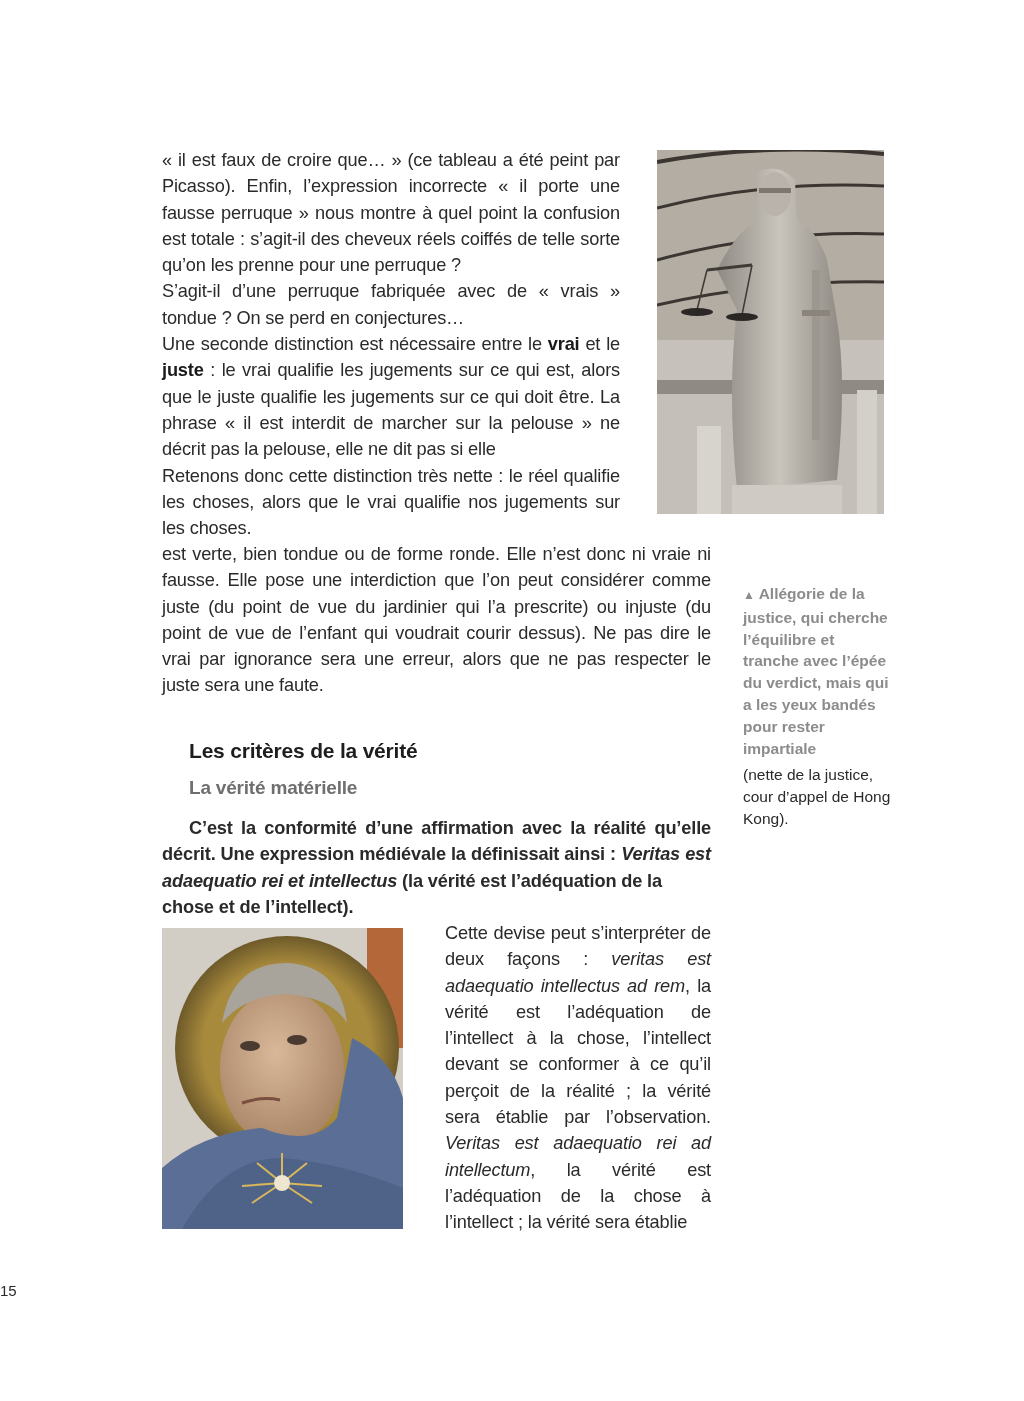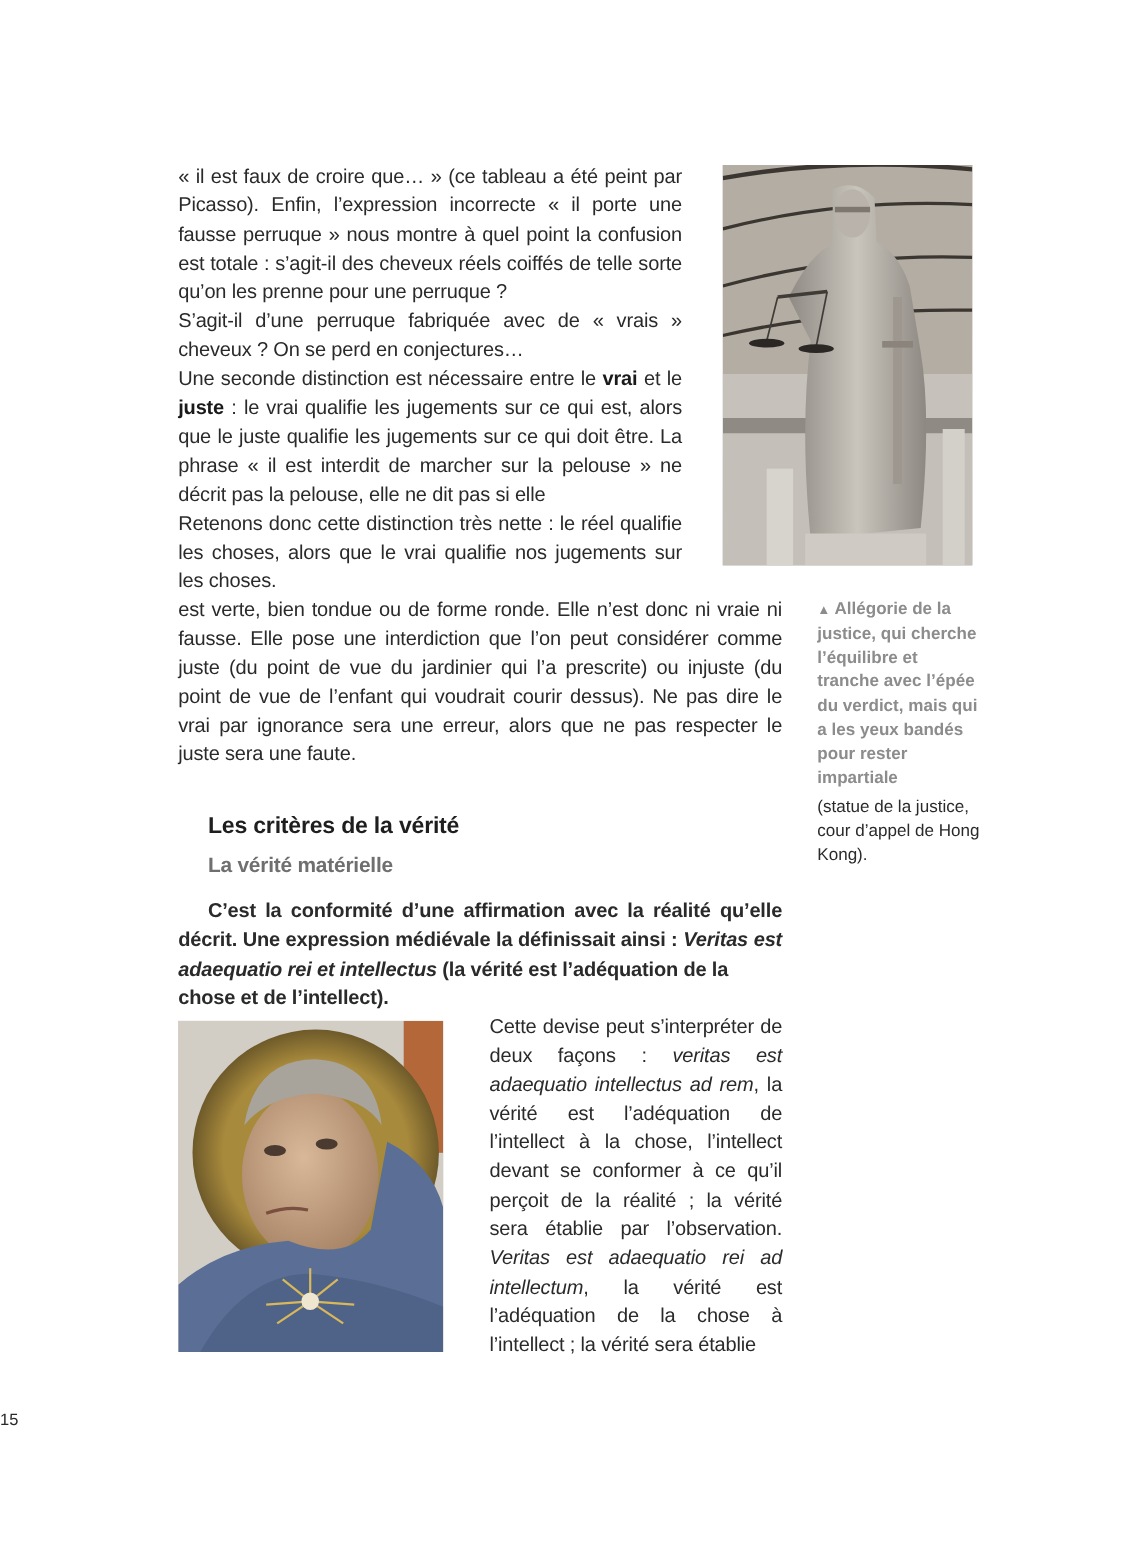--- a/index.html
+++ b/index.html
@@ -45,7 +45,7 @@
 
   <div id="col-top" class="body-text">
     <p>« il est faux de croire que… » (ce tableau a été peint par Picasso). Enfin, l’expression incorrecte « il porte une fausse perruque » nous montre à quel point la confusion est totale : s’agit-il des cheveux réels coiffés de telle sorte qu’on les prenne pour une perruque ?</p>
-    <p>S’agit-il d’une perruque fabriquée avec de « vrais » cheveux ? On se perd en conjectures…</p>
+    <p>S’agit-il d’une perruque fabriquée avec de « vrais » tondue ? On se perd en conjectures…</p>
     <p><span>Une seconde distinction est nécessaire entre le </span><b>vrai</b><span> et le </span><b>juste</b><span> : le vrai qualifie les jugements sur ce qui est, alors que le juste qualifie les jugements sur ce qui doit être. La phrase « il est interdit de marcher sur la pelouse » ne décrit pas la pelouse, elle ne dit pas si elle</span></p>
     <p>Retenons donc cette distinction très nette : le réel qualifie les choses, alors que le vrai qualifie nos jugements sur les choses.</p>
   </div>

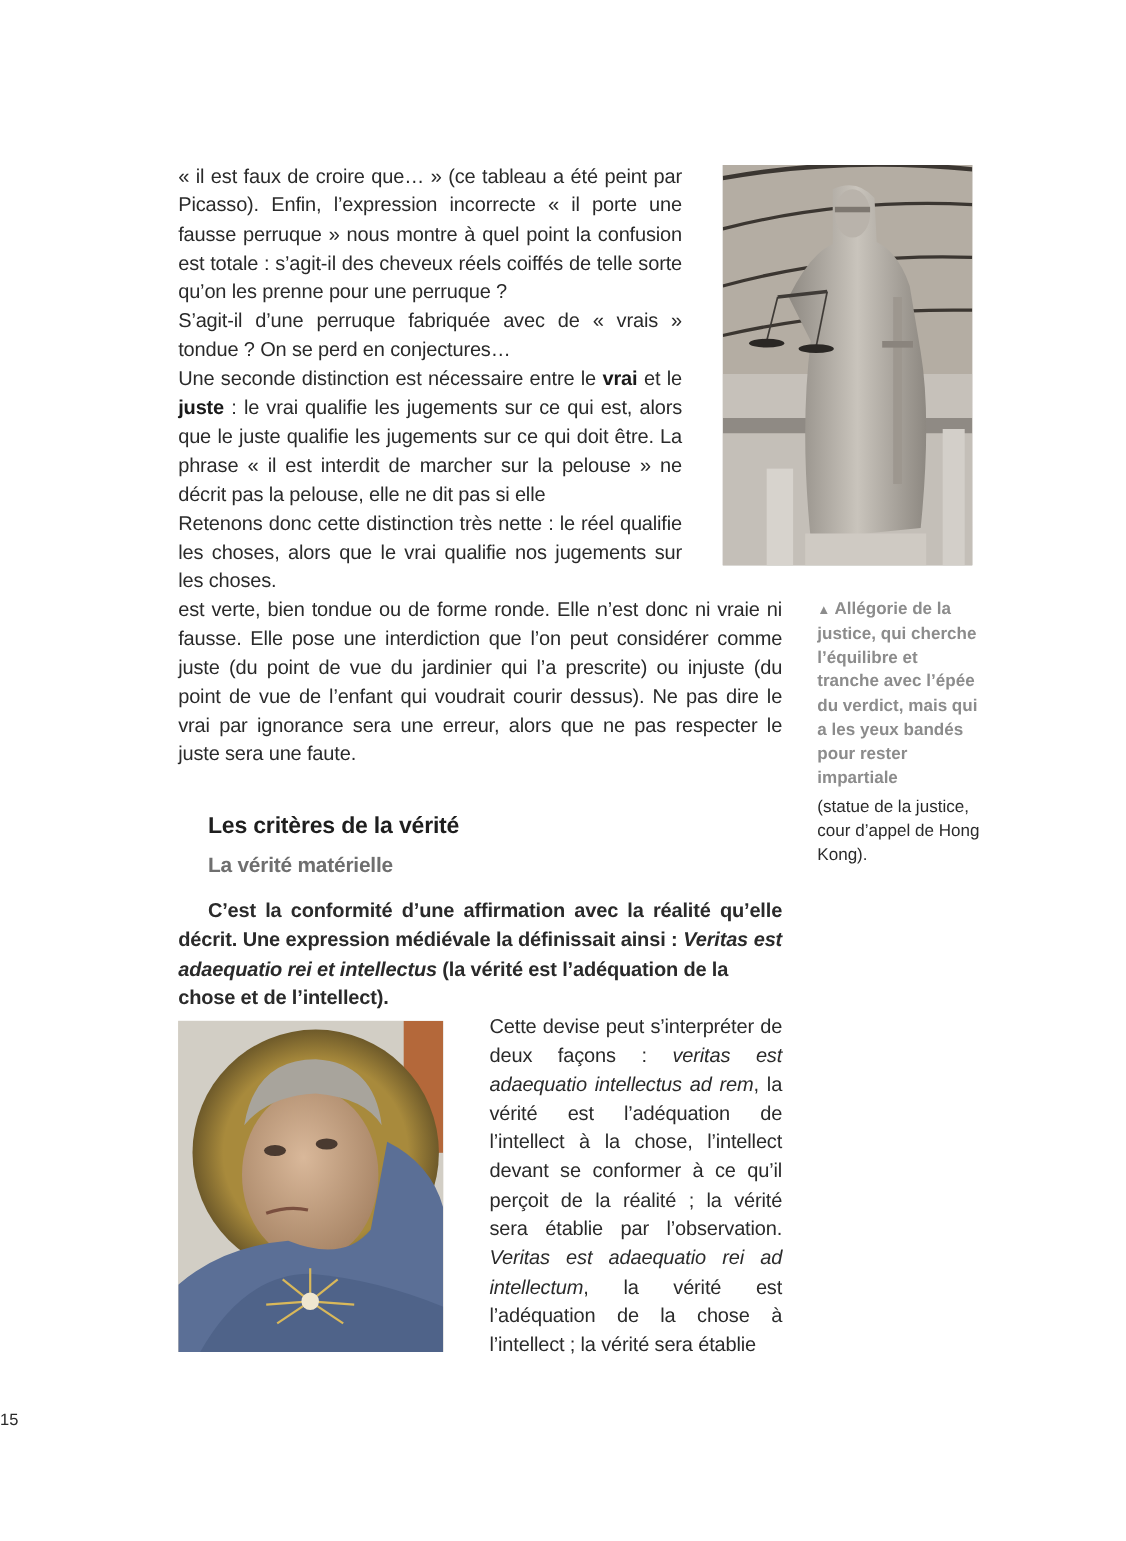--- a/index.html
+++ b/index.html
@@ -23,7 +23,7 @@
   #col-narrow { left: 445px; top: 920px; width: 266px; }
 
   .caption { position: absolute; left: 743px; width: 150px; font-size: 15.5px; line-height: 21.8px; }
-  .caption .cap-main { color: #8c8c8c; font-weight: bold; }
+  .caption .cap-main { color: #8c8c8c; font-weight: bold; margin-top: 40px; }
   .caption .cap-main i { font-weight: normal; font-style: italic; }
   .caption .cap-src { color: #2a2a2a; margin-top: 5px; }
   #caption-1 { top: 543px; }

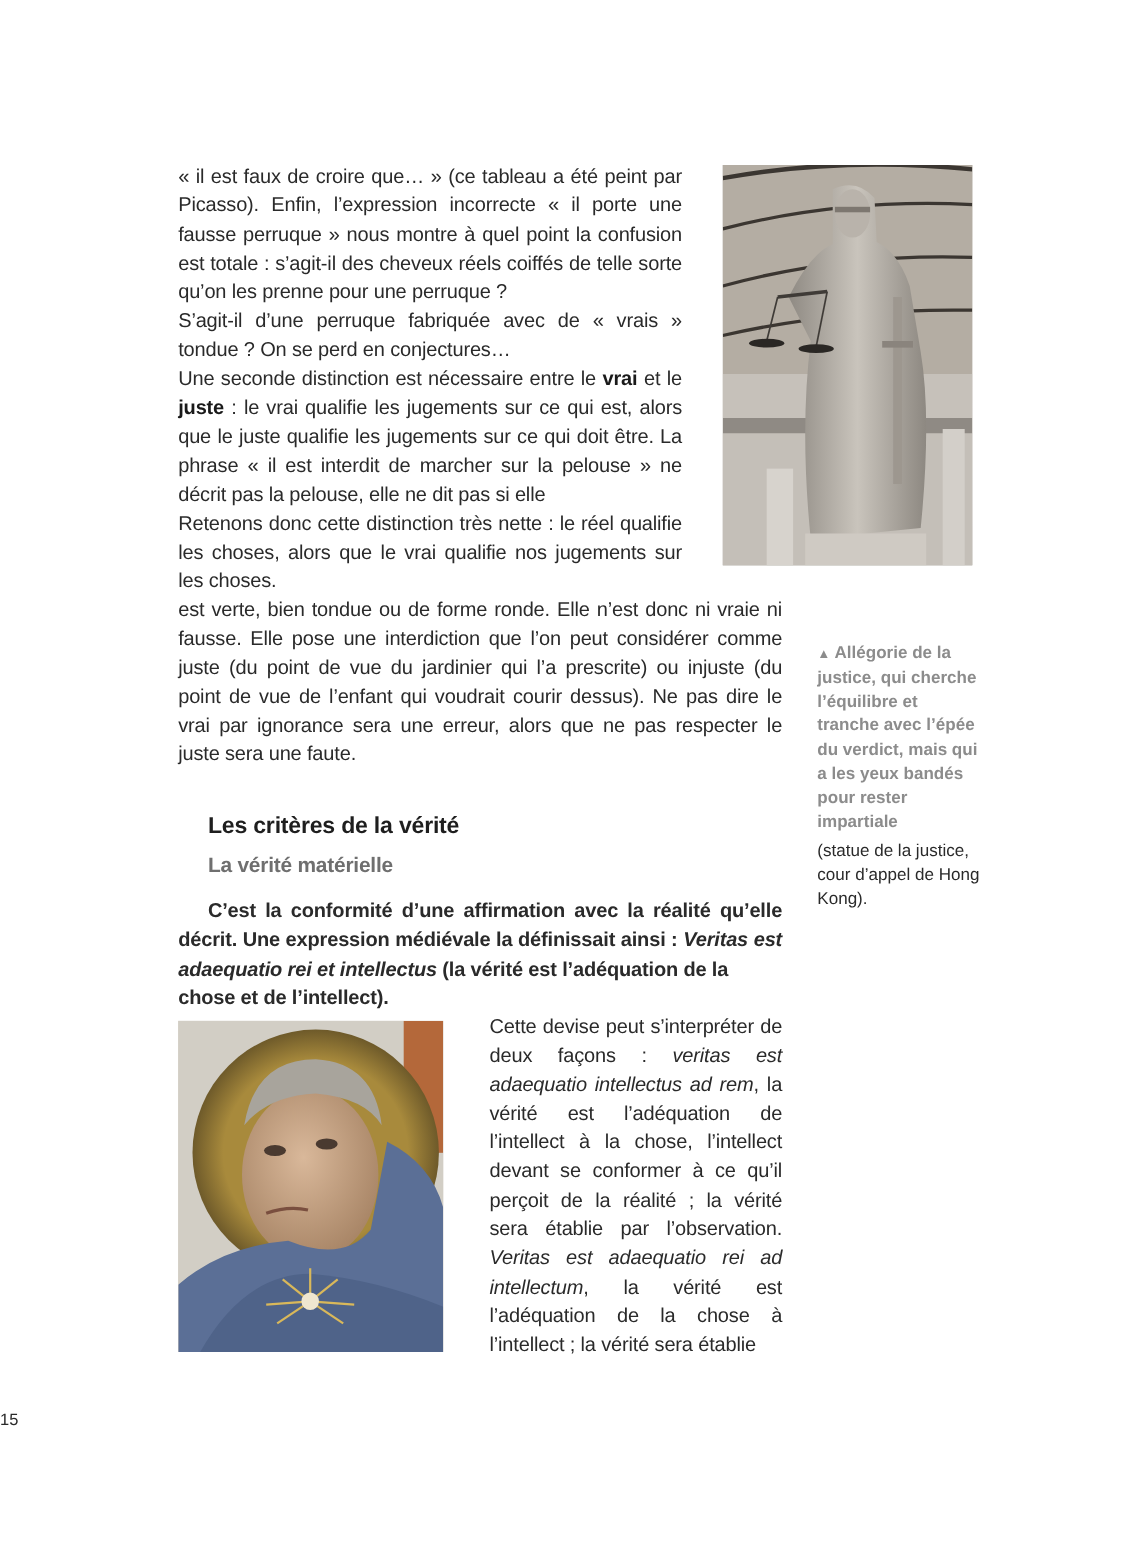--- a/index.html
+++ b/index.html
@@ -92,7 +92,7 @@
       <span style="font-size:12px;">▲</span>
       <span>Allégorie de la justice, qui cherche l’équilibre et tranche avec l’épée du verdict, mais qui a les yeux bandés pour rester impartiale</span>
     </div>
-    <div class="cap-src">(statue de la justice, cour d’appel de Hong Kong).</div>
+    <div class="cap-src">(nette de la justice, cour d’appel de Hong Kong).</div>
   </div>
 
   <div id="sec-head">Les critères de la vérité</div>

